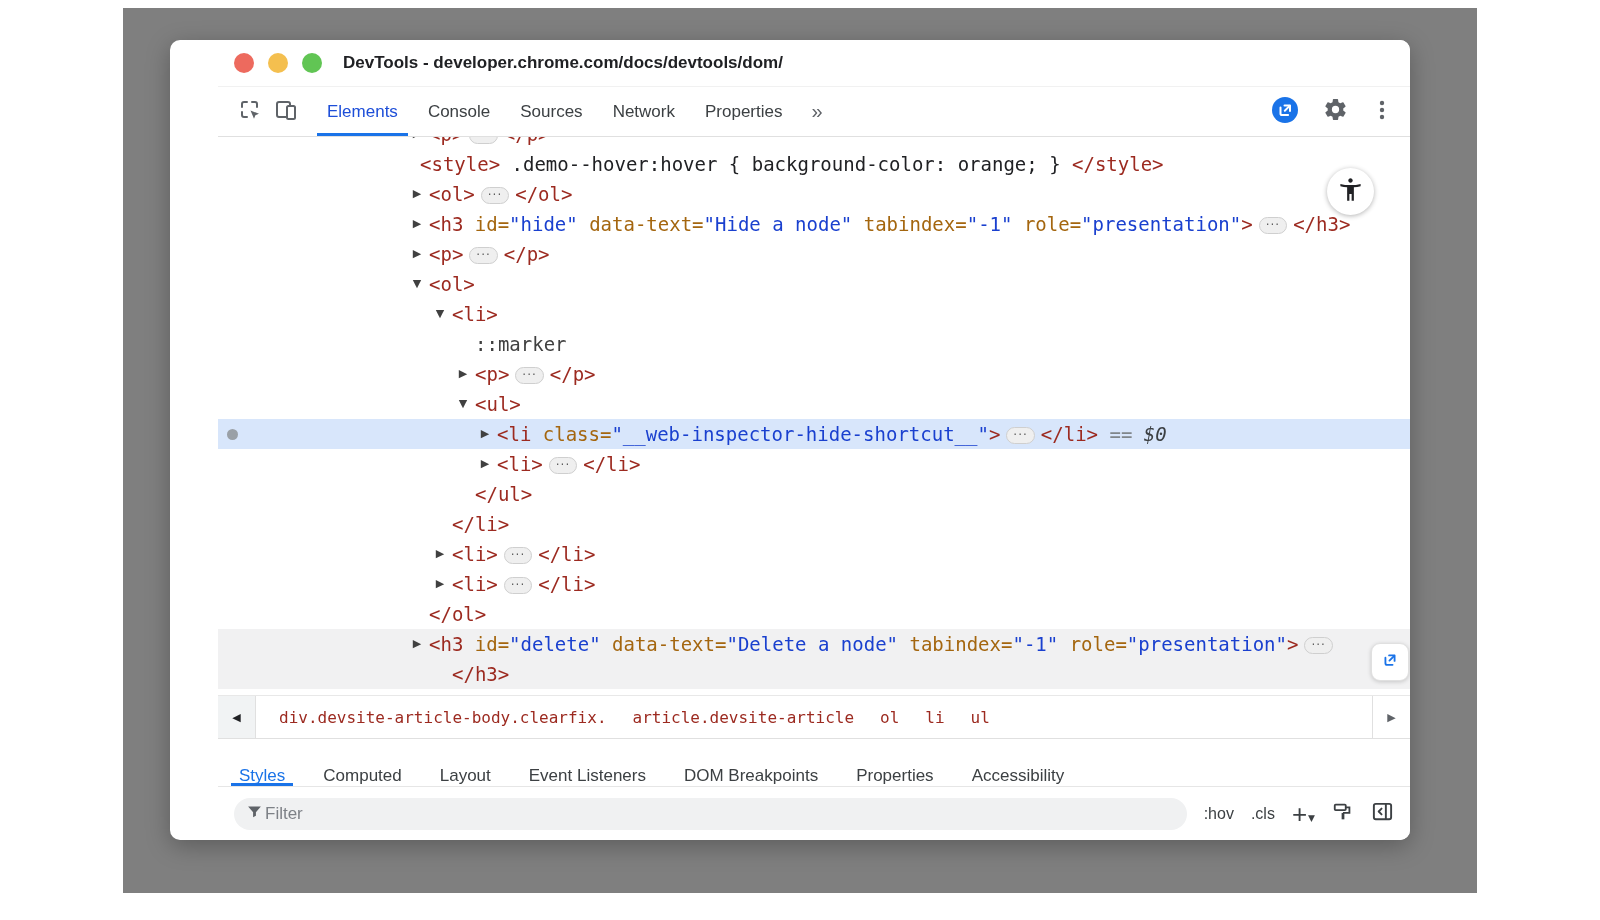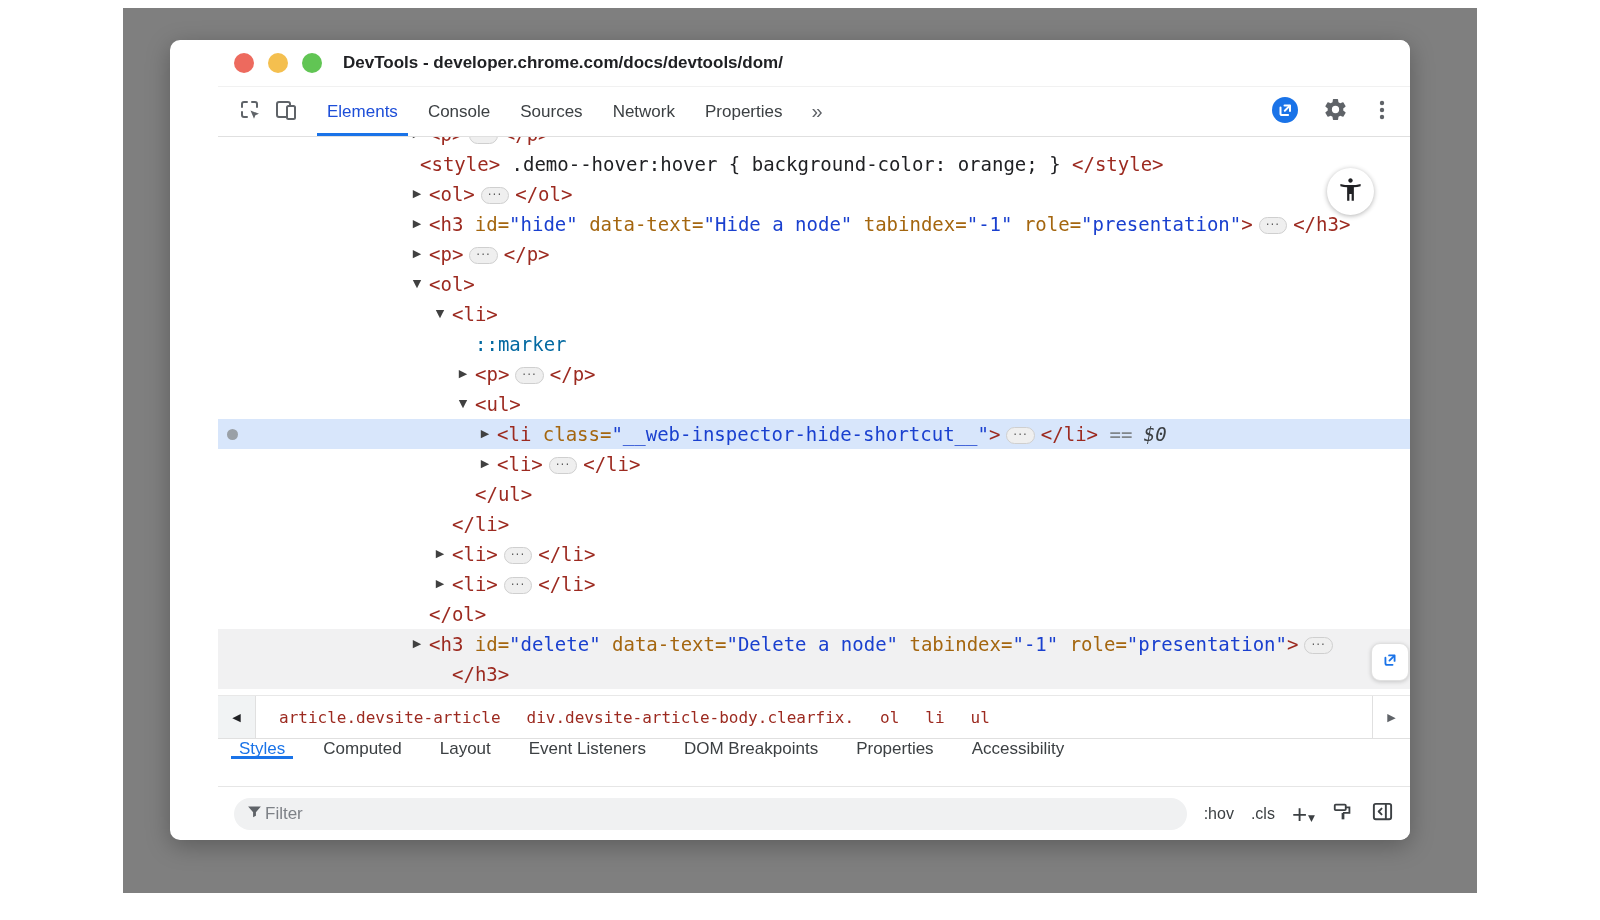--- a/index.html
+++ b/index.html
@@ -45,7 +45,7 @@
   .s-a { color:#a4660f; }
   .s-v { color:#1a40cf; }
   .s-x { color:#202124; }
-  .s-m { color:#0369a1; }
+  .s-m { color:#404040; }
   .s-q { color:#80868b; }
   .s-z { color:#3c4043; font-style:italic; }
   .pill { display:inline-block; vertical-align:2px; margin:0 6px; padding:0 6px; height:17px;

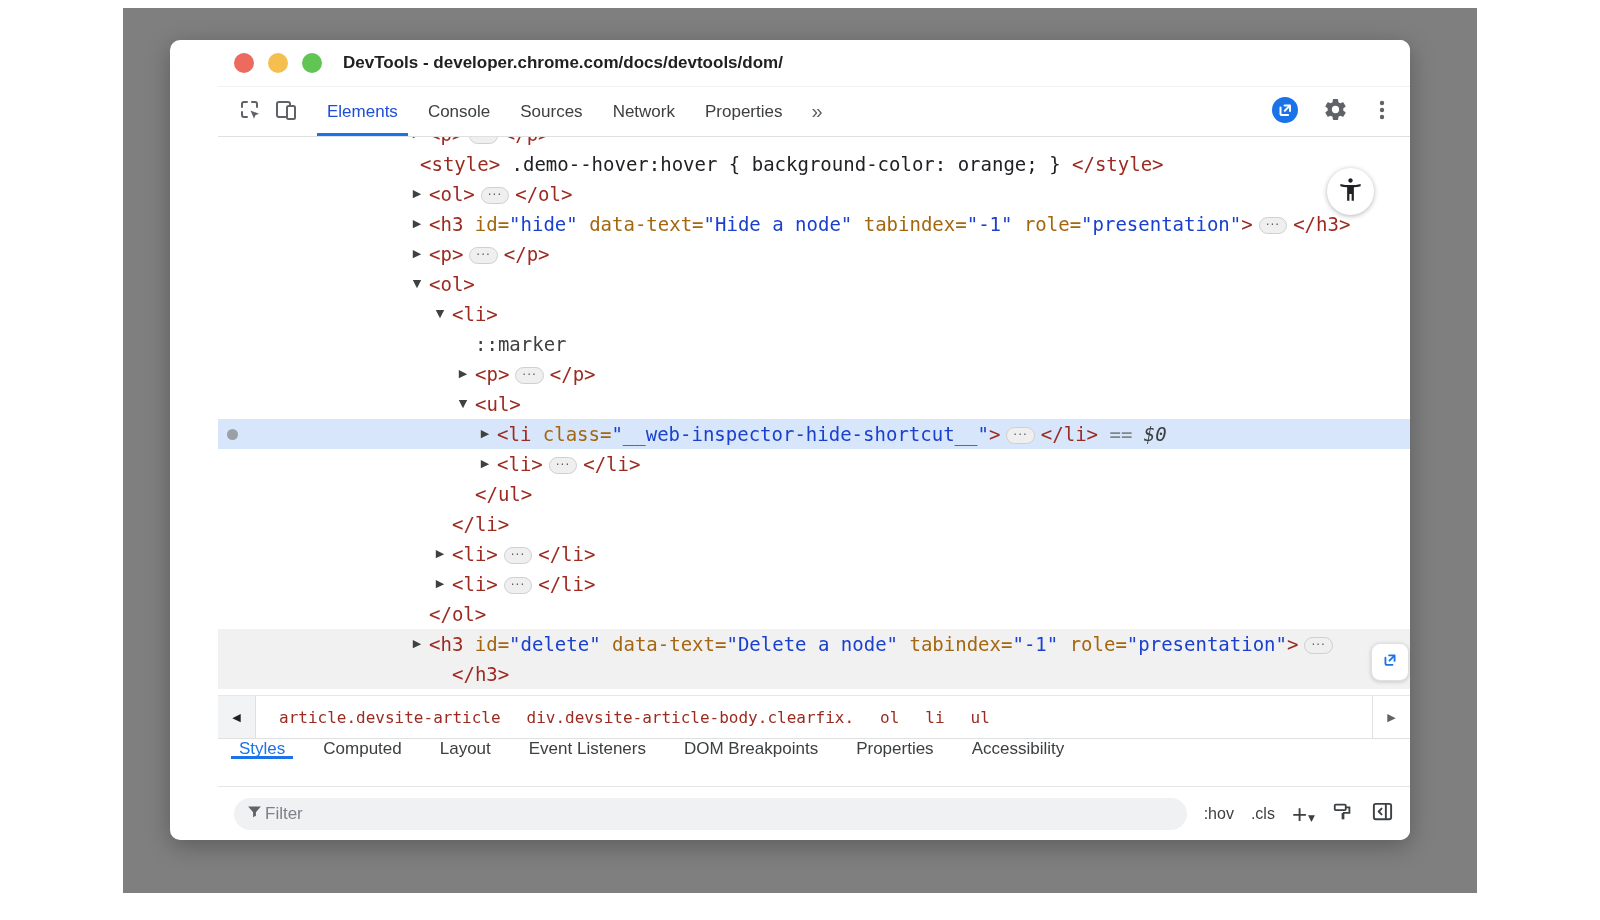--- a/index.html
+++ b/index.html
@@ -188,8 +188,8 @@
       <span>◀</span>
     </div>
     <div class="crumb-strip">
+        <div class="crumb">div.devsite-article-body.clearfix.</div>
         <div class="crumb">article.devsite-article</div>
-        <div class="crumb">div.devsite-article-body.clearfix.</div>
         <div class="crumb">ol</div>
         <div class="crumb">li</div>
         <div class="crumb">ul</div>

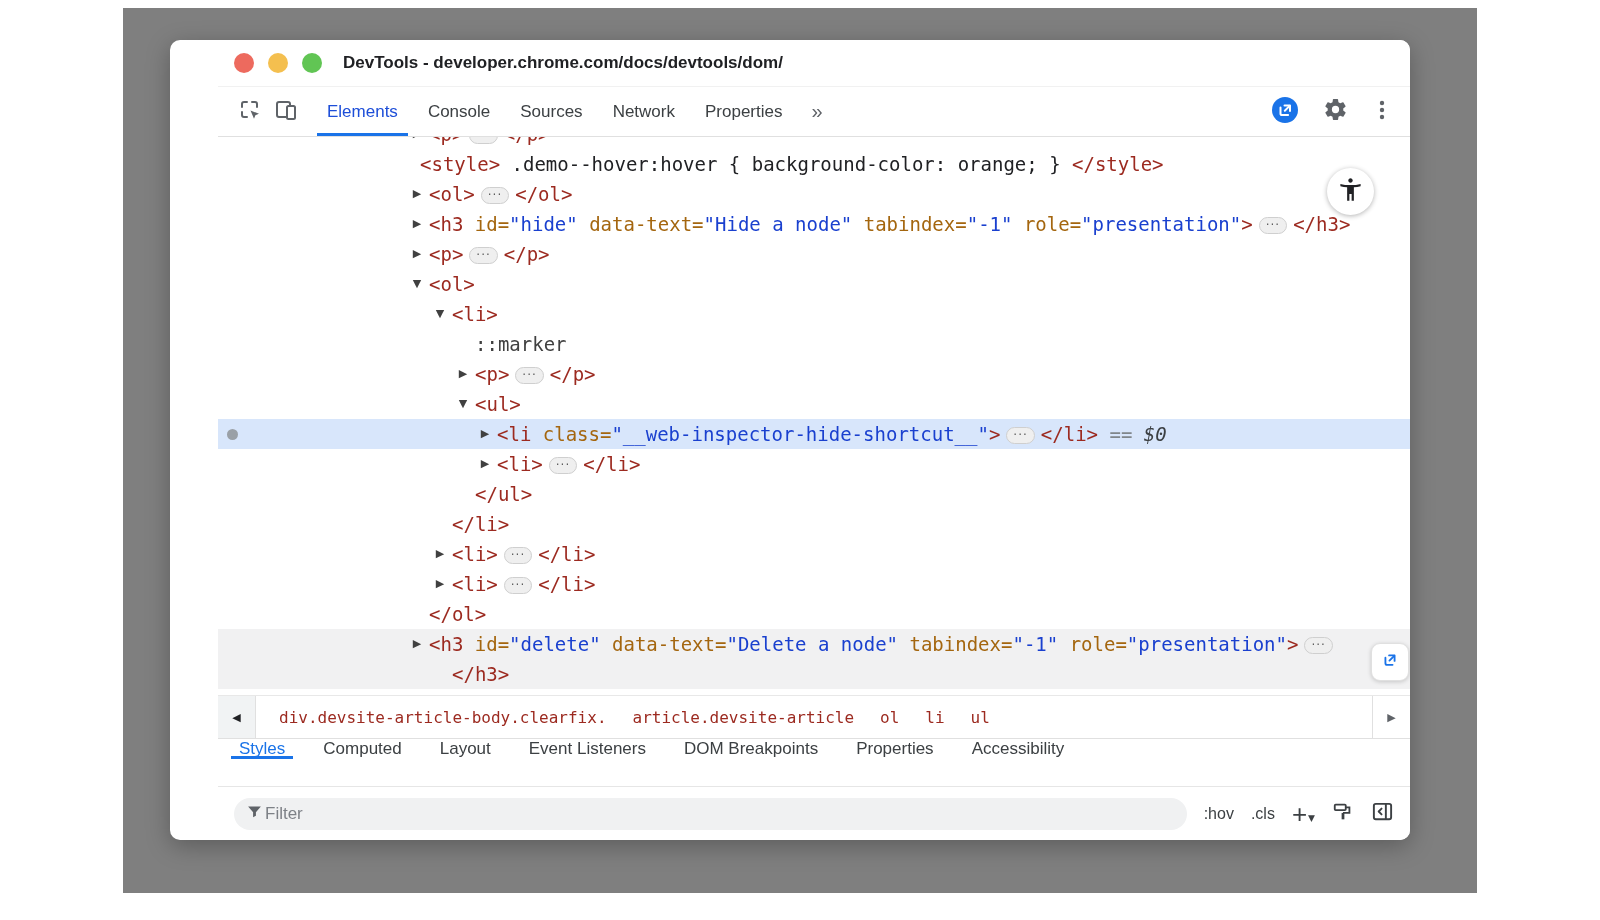--- a/index.html
+++ b/index.html
@@ -65,7 +65,7 @@
   .crumb.selected { background:#dbe8fc; flex:1; }
 
   
-  .ptabs { height:48px; display:flex; align-items:flex-start; border-bottom:1px solid #e6e6e6;
+  .ptabs { height:48px; display:flex; align-items:flex-end; border-bottom:1px solid #e6e6e6;
            padding-left:2px; font-size:17px; color:#3c4043; background:#fff; }
   .ptab { display:flex; align-items:center; padding:0 19px; position:relative; }
   .ptab.active { color:#1a73e8; }

